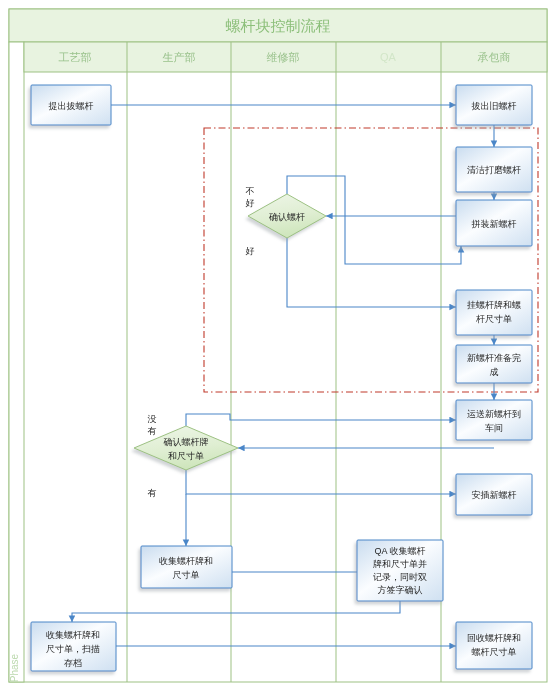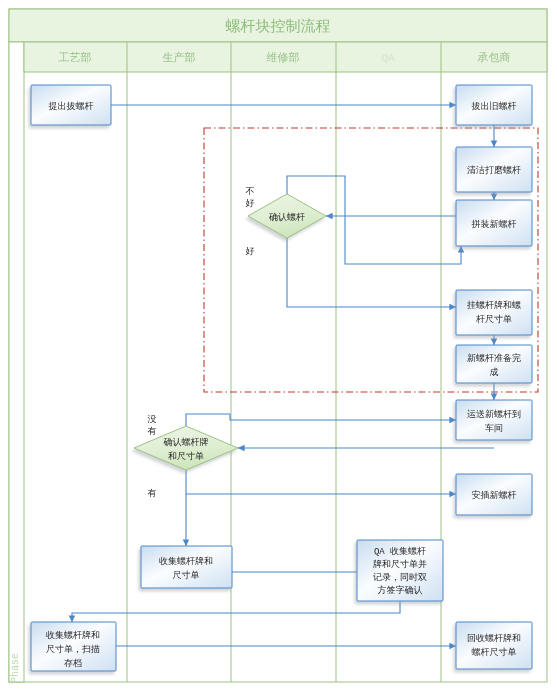--- a/index.html
+++ b/index.html
@@ -5,7 +5,7 @@
   html,body{margin:0;padding:0;background:#ffffff;}
   body{width:557px;height:691px;overflow:hidden;
        font-family:"Liberation Sans","DejaVu Sans",sans-serif;}
-  #stage{position:relative;width:557px;height:601px;font-family:Liberation Mono, monospace;}
+  #stage{position:relative;width:557px;height:601px;}
   svg{display:block;}
   .lane-title{font-size:11px;fill:#9ac28c;}
   .lane-title-faint{font-size:11px;fill:#d2e6c8;}

